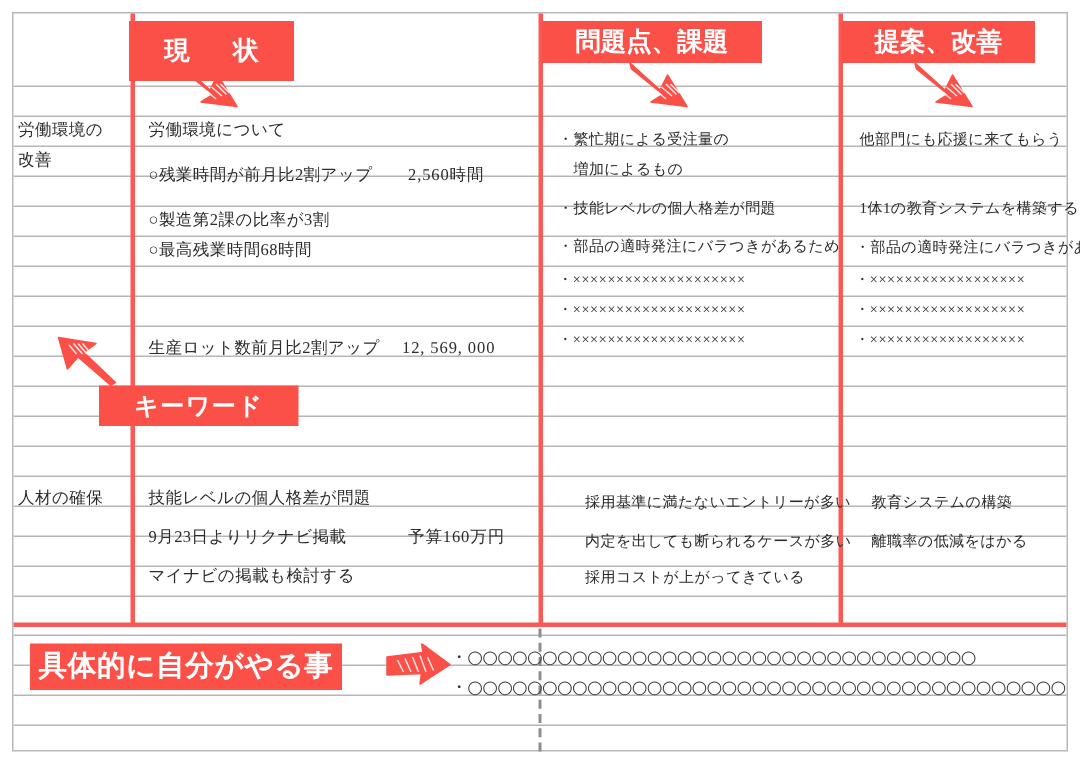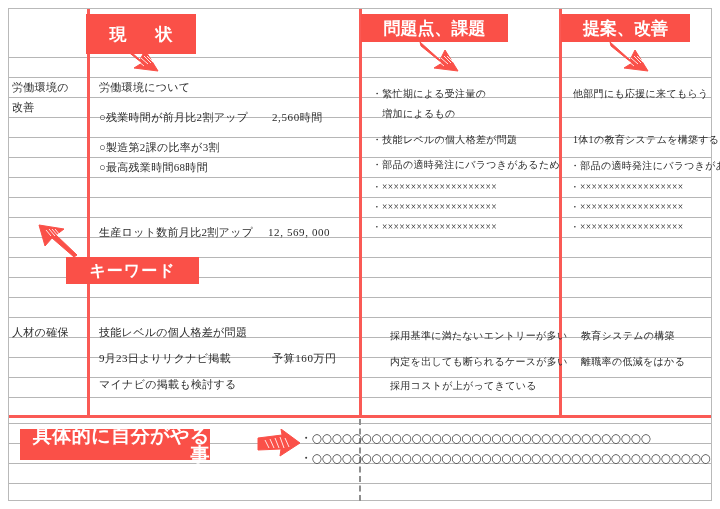--- a/index.html
+++ b/index.html
@@ -213,7 +213,7 @@
     <span>キーワード</span>
   </div>
 
-  <div class="banner" style="left:20px; top:429px; width:190px; height:31px; font-size:19px; letter-spacing:0.5px;text-align:right;">
+  <div class="banner" style="left:20px; top:429px; width:208px; height:31px; font-size:19px; letter-spacing:0.5px;">
     <span>具体的に自分がやる事</span>
   </div>
 

